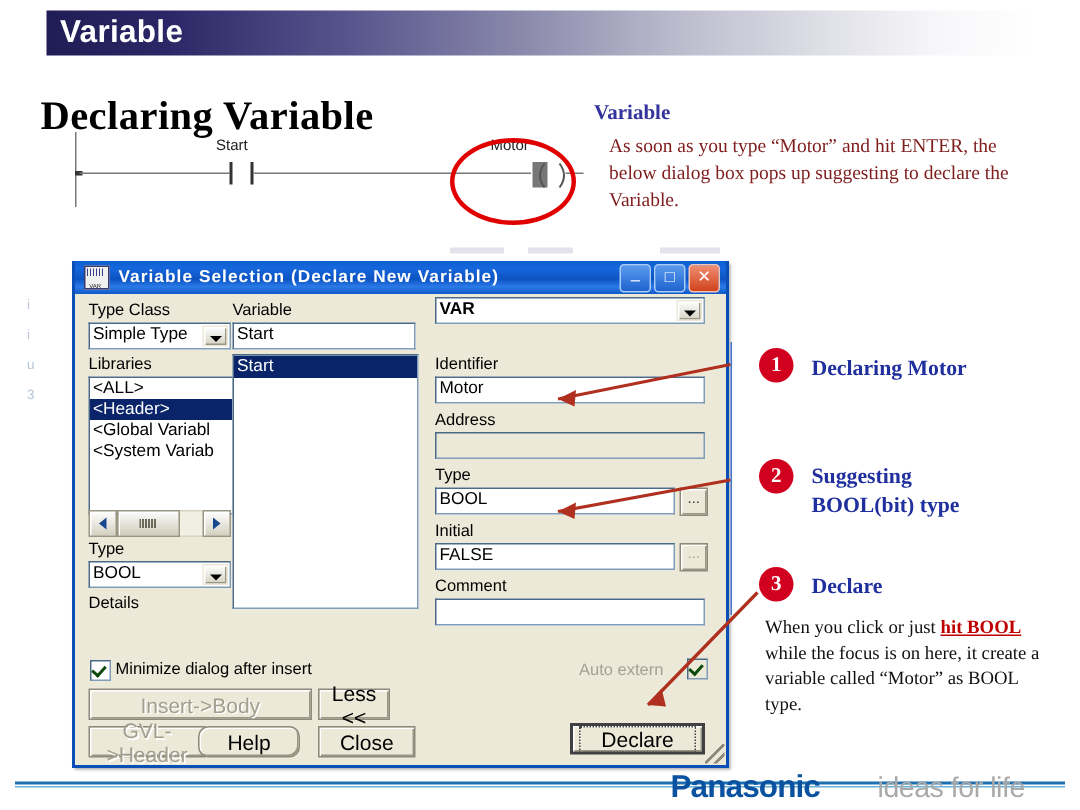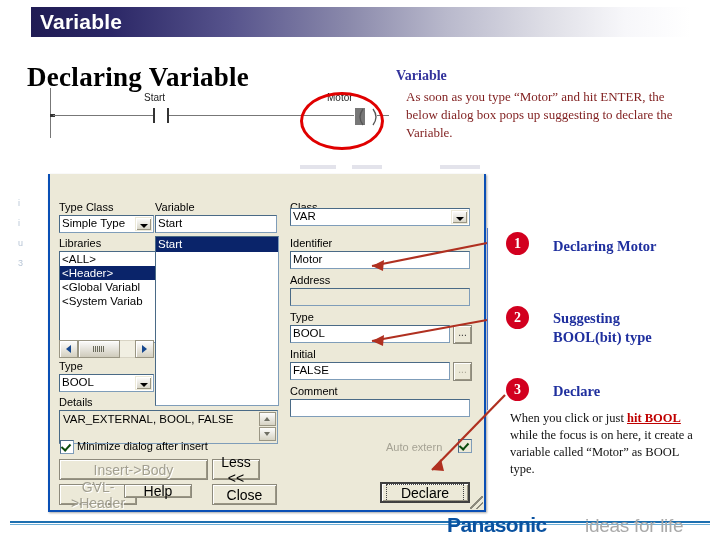--- a/index.html
+++ b/index.html
@@ -239,6 +239,21 @@
 
 <div id="dialog">
 
+  <div id="dialog-titlebar">
+    <div id="dialog-icon"></div>
+    <div id="dialog-title">Variable Selection (Declare New Variable)</div>
+    <div id="titlebtn-group">
+      <div class="titlebtn">
+          <span class="g" style="line-height:20px;">–</span>
+        </div>
+      <div class="titlebtn">
+          <span class="g">□</span>
+        </div>
+      <div class="titlebtn close">
+          <span class="g">✕</span>
+        </div>
+    </div>
+  </div>
 
   <div class="lbl" style="left:9px;top:27px;">Type Class</div>
   <div class="field" style="left:9px;top:41px;width:95px;height:18px;padding-right:12px;">

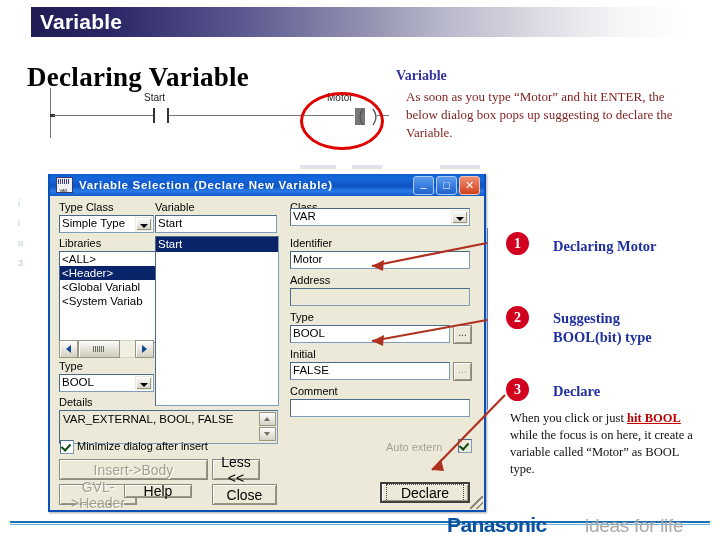--- a/index.html
+++ b/index.html
@@ -297,7 +297,7 @@
   </div>
 
   <div class="lbl" style="left:240px;top:27px;">Class</div>
-  <div class="field" style="left:240px;top:34px;width:180px;height:18px;padding-right:24px;">
+  <div class="field" style="left:240px;top:24px;width:180px;height:18px;padding-right:24px;font-weight:bold;">
     <span>VAR</span>
     <span class="combo-arrow"></span>
   </div>

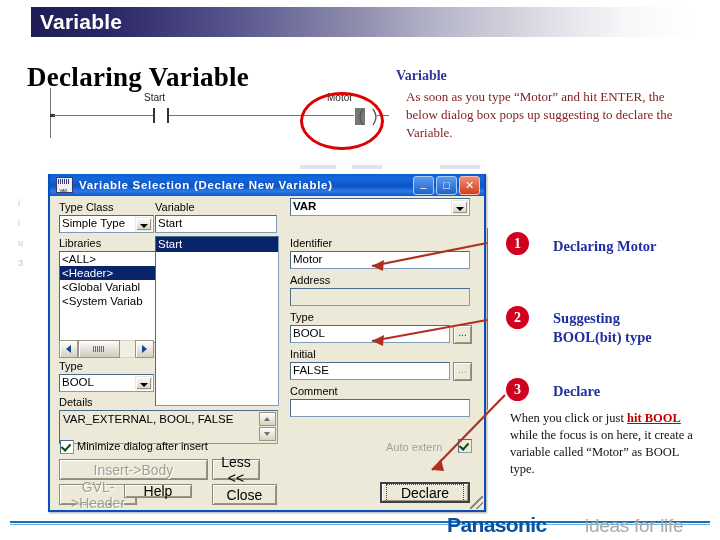--- a/index.html
+++ b/index.html
@@ -179,7 +179,7 @@
   }
   .callout-txt{
     position:absolute;font-family:"Liberation Serif",serif;font-weight:bold;
-    font-size:14.5px;color:#1f2f9e;line-height:19px;margin-left:12px;
+    font-size:14.5px;color:#1f2f9e;line-height:19px;
   }
   #callout-3-body{
     position:absolute;left:510px;top:410px;width:192px;

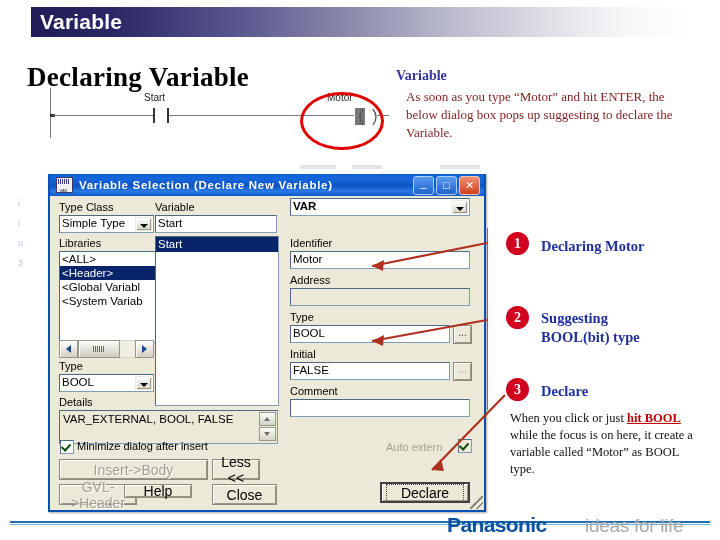--- a/index.html
+++ b/index.html
@@ -282,11 +282,6 @@
   </div>
 
   <div class="lbl" style="left:9px;top:222px;">Details</div>
-  <div class="detailbox" style="left:9px;top:236px;width:217px;height:32px;">
-    <span style="position:absolute;left:3px;top:2px;font-family:'Liberation Sans',sans-serif;font-size:11.5px;color:#000;white-space:nowrap;">VAR_EXTERNAL, BOOL, FALSE</span>
-    <span class="dspin up" style="top:1px;"></span>
-    <span class="dspin dn" style="top:16px;"></span>
-  </div>
 
   <div class="lbl" style="left:105px;top:27px;">Variable</div>
   <div class="field" style="left:105px;top:41px;width:122px;height:18px;">

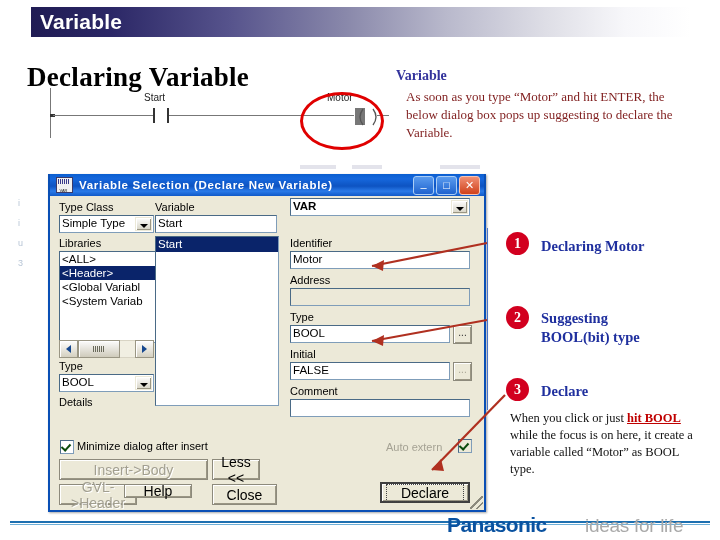--- a/index.html
+++ b/index.html
@@ -340,7 +340,7 @@
   <div class="btn disabled" style="left:9px;top:310px;width:78px;height:21px;">
     <span>GVL-&gt;Header</span>
   </div>
-  <div class="btn" style="left:74px;top:310px;width:68px;height:14px;">
+  <div class="btn" style="left:82px;top:310px;width:68px;height:21px;border-radius:7px;">
     <span>Help</span>
   </div>
   <div class="btn" style="left:162px;top:310px;width:65px;height:21px;">

